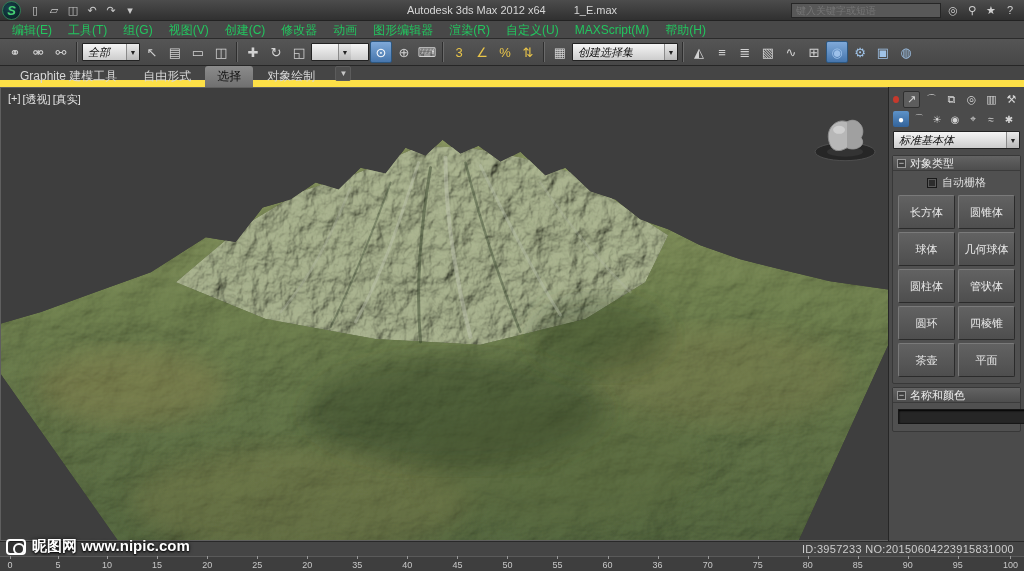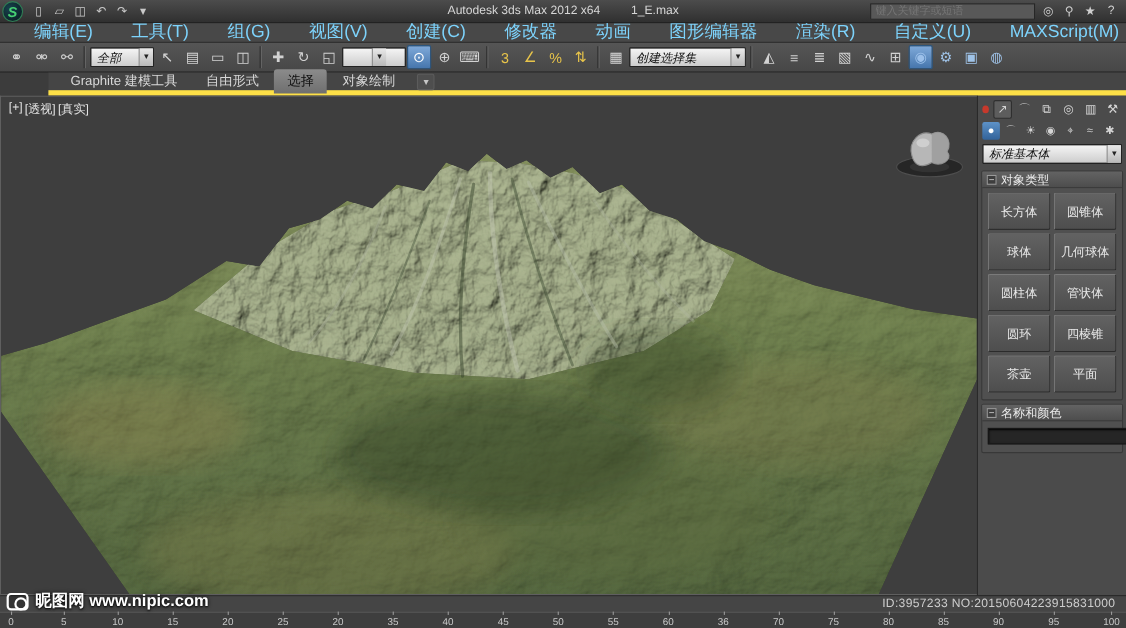--- a/index.html
+++ b/index.html
@@ -26,7 +26,7 @@
   
   .menubar { height:18px; background:#484848; display:flex; align-items:stretch; padding-left:4px;
     border-bottom:1px solid #2b2b2b; }
-  .menu-item { padding:0 8px; font-size:16px; color:#7dd3fc; line-height:18px; white-space:nowrap;margin-left:19px; }
+  .menu-item { padding:0 8px; font-size:12px; color:#22c55e; line-height:18px; white-space:nowrap; }
 
   
   .toolbar { height:27px; background:linear-gradient(#555,#474747); display:flex; align-items:center;

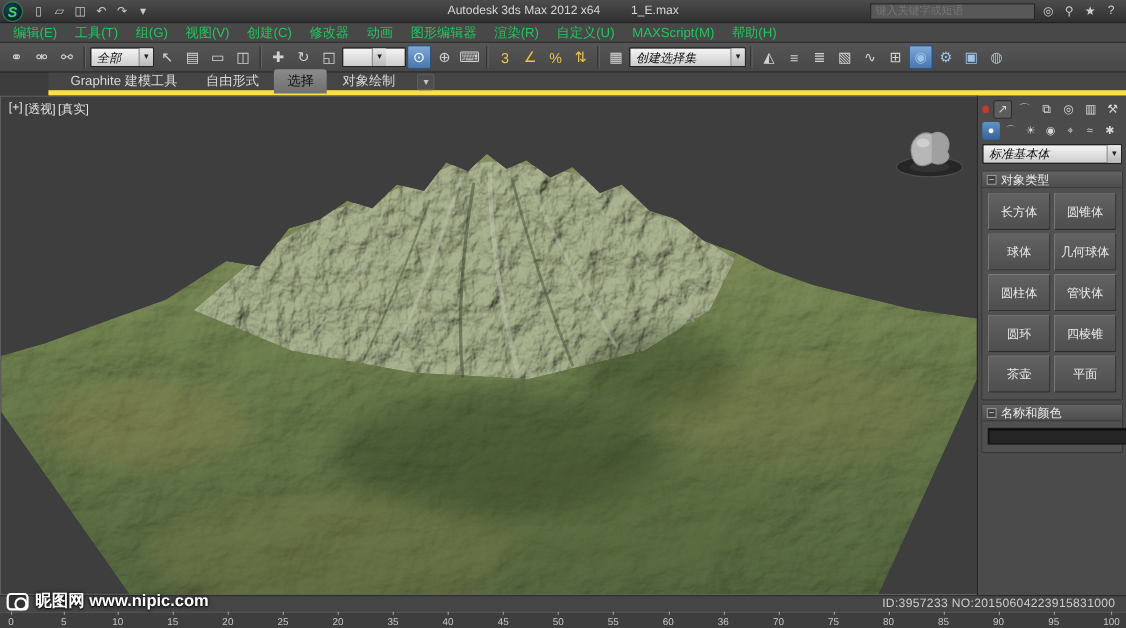--- a/index.html
+++ b/index.html
@@ -43,8 +43,8 @@
   .dd-filter { width:58px; } .dd-coord { width:58px;flex-direction:column; } .dd-sets { width:106px; }
 
   
-  .ribbonbar { height:21px; background:#454545; display:flex; align-items:center; padding:0 8px; gap:2px;
-    border-bottom:5px solid #fde047;margin-left:44px; }
+  .ribbonbar { height:21px; background:#454545; display:flex; align-items:flex-start; padding:0 8px; gap:2px;
+    border-bottom:7px solid #fde047; }
   .rtab { padding:2px 12px 3px; font-size:12px; color:#d8d8d8; border-radius:3px 3px 0 0; }
   .rtab.active { background:linear-gradient(#8b8b8b,#6f6f6f); color:#101010; }
   .ribbon-collapse { margin-left:6px; width:16px; height:15px; display:flex; align-items:center; justify-content:center;

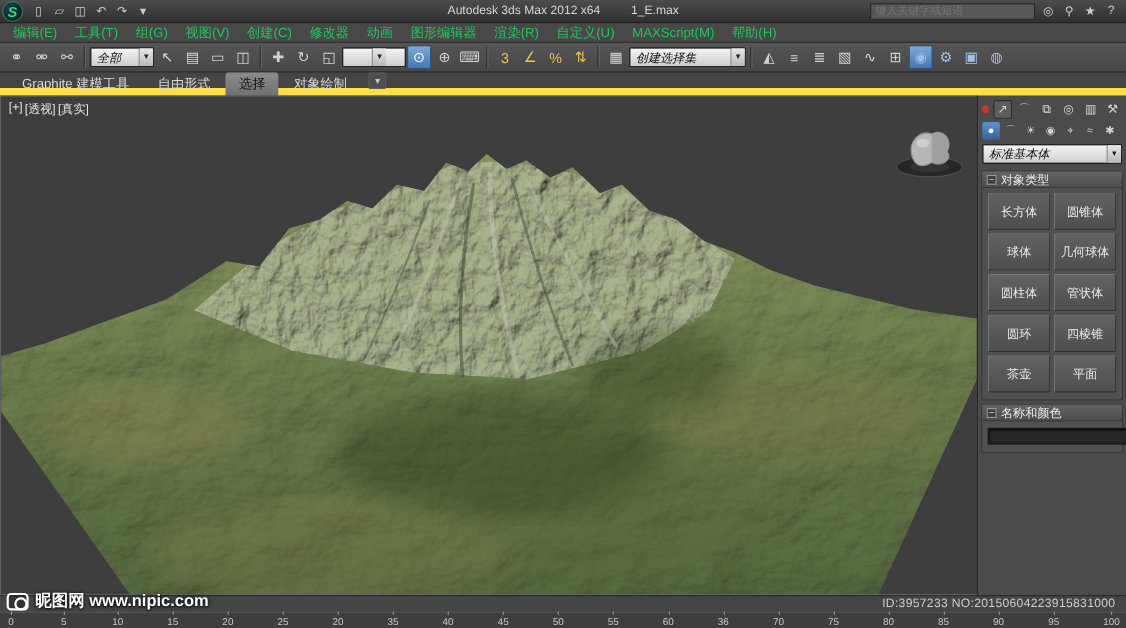--- a/index.html
+++ b/index.html
@@ -330,6 +330,10 @@
           <span class="minus-box">−</span>
           <span>对象类型</span>
         </div>
+        <div class="autogrid-row">
+          <span class="cbox"></span>
+          <span>自动栅格</span>
+        </div>
         <div class="obj-grid">
 
         <button class="obtn">长方体</button>

